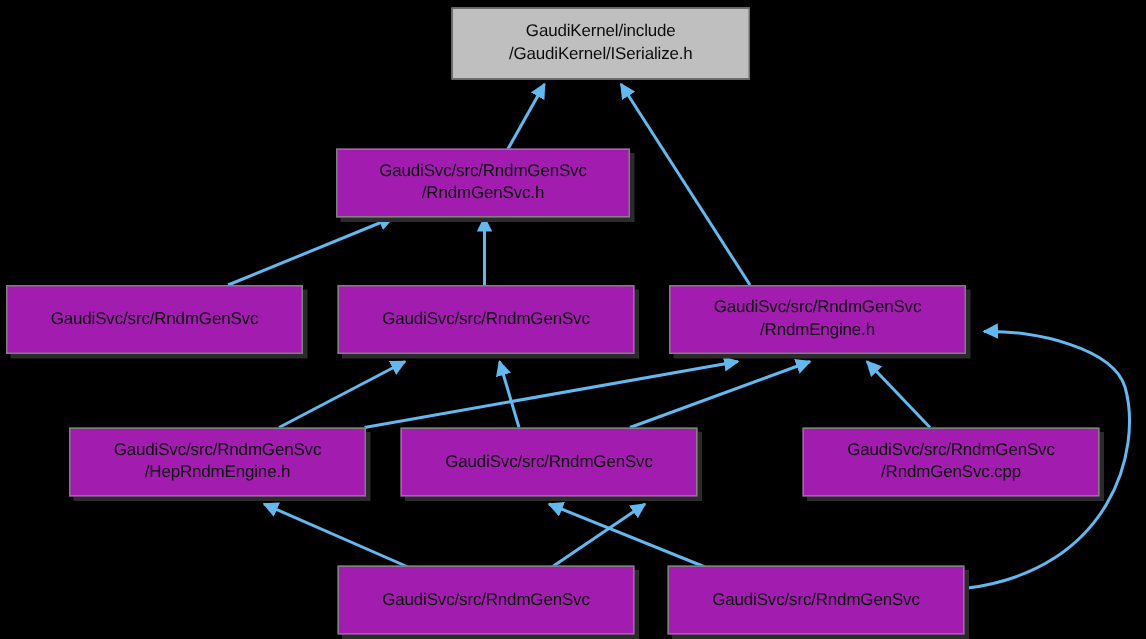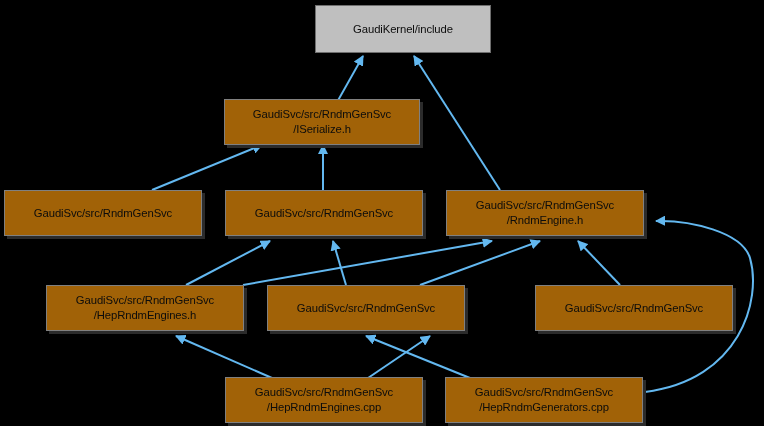--- a/index.html
+++ b/index.html
@@ -91,7 +91,7 @@
     </g>
   </svg>
 
-  <div class="node root" style="left:315px; top:5px; width:176px; height:48px;">
+  <div class="node root" style="left:301px; top:5px; width:199px; height:48px;">
     <span class="l1">GaudiKernel/include</span>
   </div>
 

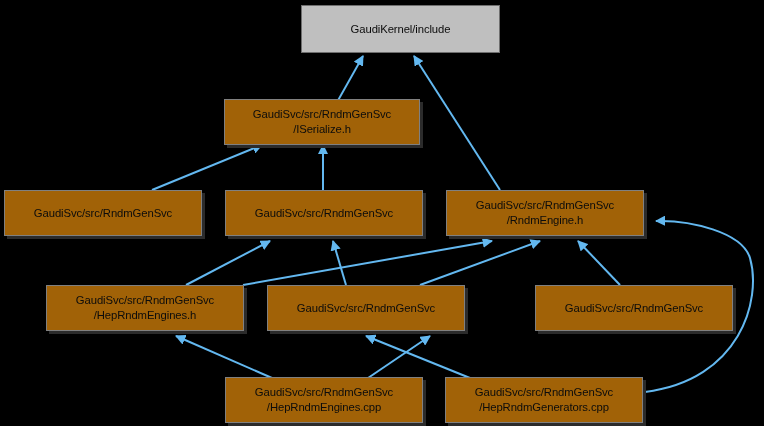--- a/index.html
+++ b/index.html
@@ -93,6 +93,7 @@
 
   <div class="node root" style="left:301px; top:5px; width:199px; height:48px;">
     <span class="l1">GaudiKernel/include</span>
+    <span class="l2">/GaudiKernel/ISerialize.h</span>
   </div>
 
   <div class="node" style="left:224px; top:99px; width:196px; height:46px;">

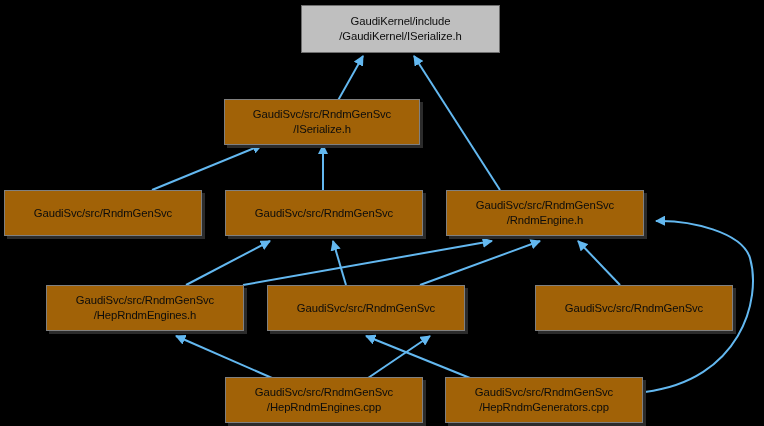--- a/index.html
+++ b/index.html
@@ -26,7 +26,7 @@
     position: absolute;
     box-sizing: border-box;
     border: 1px solid #808080;
-    background: #a16207;
+    background: #a21caf;
     box-shadow: 3px 3px 0 0 #2b2b2b;
     display: flex;
     flex-direction: column;

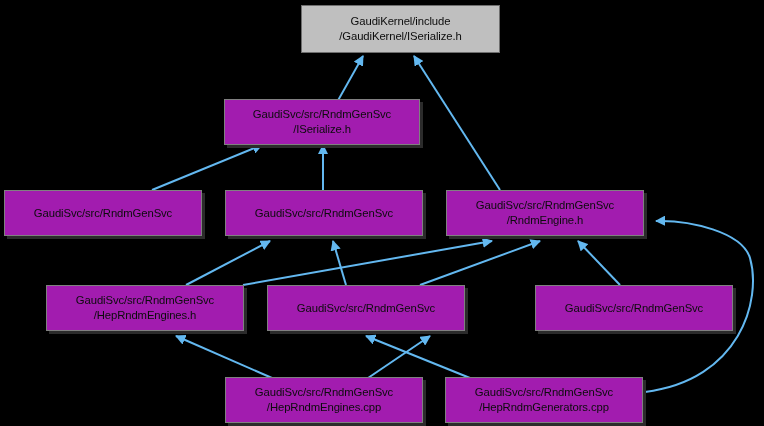--- a/index.html
+++ b/index.html
@@ -98,7 +98,7 @@
 
   <div class="node" style="left:224px; top:99px; width:196px; height:46px;">
     <span class="l1">GaudiSvc/src/RndmGenSvc</span>
-    <span class="l2">/ISerialize.h</span>
+    <span class="l2">/RndmGenSvc.h</span>
   </div>
 
   <div class="node" style="left:4px; top:190px; width:198px; height:46px;">

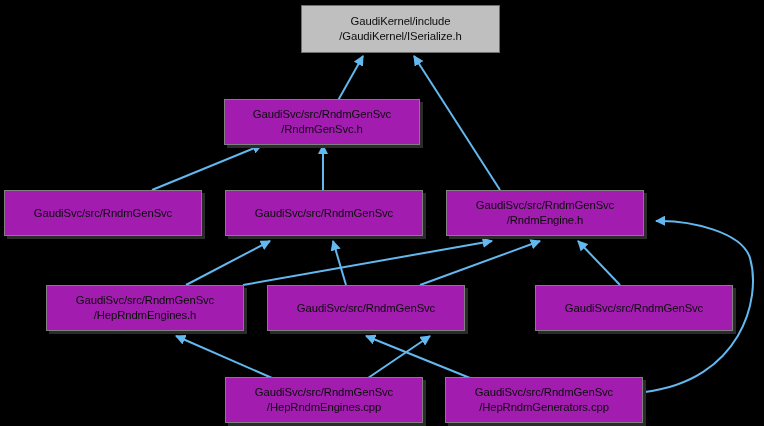--- a/index.html
+++ b/index.html
@@ -116,7 +116,7 @@
 
   <div class="node" style="left:46px; top:285px; width:198px; height:46px;">
     <span class="l1">GaudiSvc/src/RndmGenSvc</span>
-    <span class="l2">/HepRndmEngines.h</span>
+    <span class="l2">/HepRndmEngine.h</span>
   </div>
 
   <div class="node" style="left:267px; top:285px; width:198px; height:46px;">

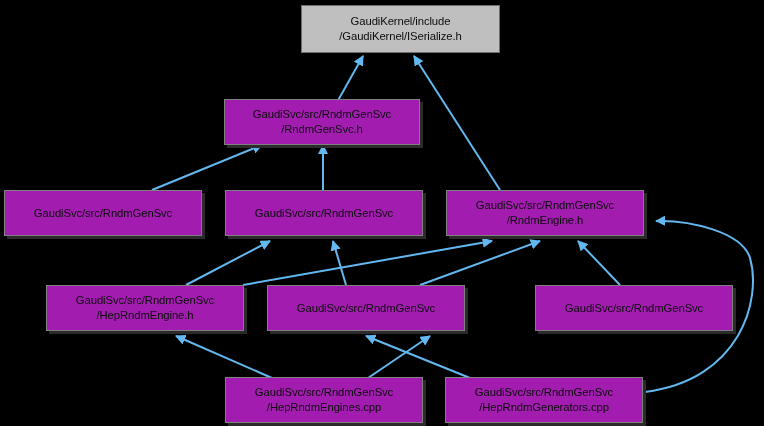--- a/index.html
+++ b/index.html
@@ -125,6 +125,7 @@
 
   <div class="node" style="left:535px; top:285px; width:198px; height:46px;">
     <span class="l1">GaudiSvc/src/RndmGenSvc</span>
+    <span class="l2">/RndmGenSvc.cpp</span>
   </div>
 
   <div class="node" style="left:225px; top:377px; width:198px; height:46px;">

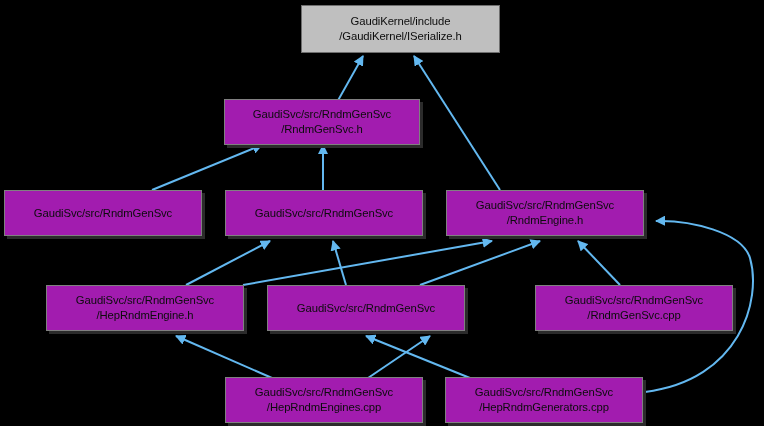--- a/index.html
+++ b/index.html
@@ -130,7 +130,6 @@
 
   <div class="node" style="left:225px; top:377px; width:198px; height:46px;">
     <span class="l1">GaudiSvc/src/RndmGenSvc</span>
-    <span class="l2">/HepRndmEngines.cpp</span>
   </div>
 
   <div class="node" style="left:445px; top:377px; width:198px; height:46px;">

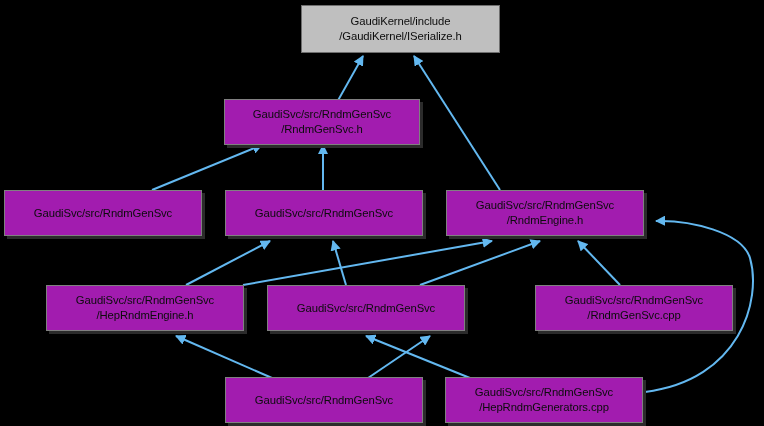--- a/index.html
+++ b/index.html
@@ -134,7 +134,6 @@
 
   <div class="node" style="left:445px; top:377px; width:198px; height:46px;">
     <span class="l1">GaudiSvc/src/RndmGenSvc</span>
-    <span class="l2">/HepRndmGenerators.cpp</span>
   </div>
 
 </div>

